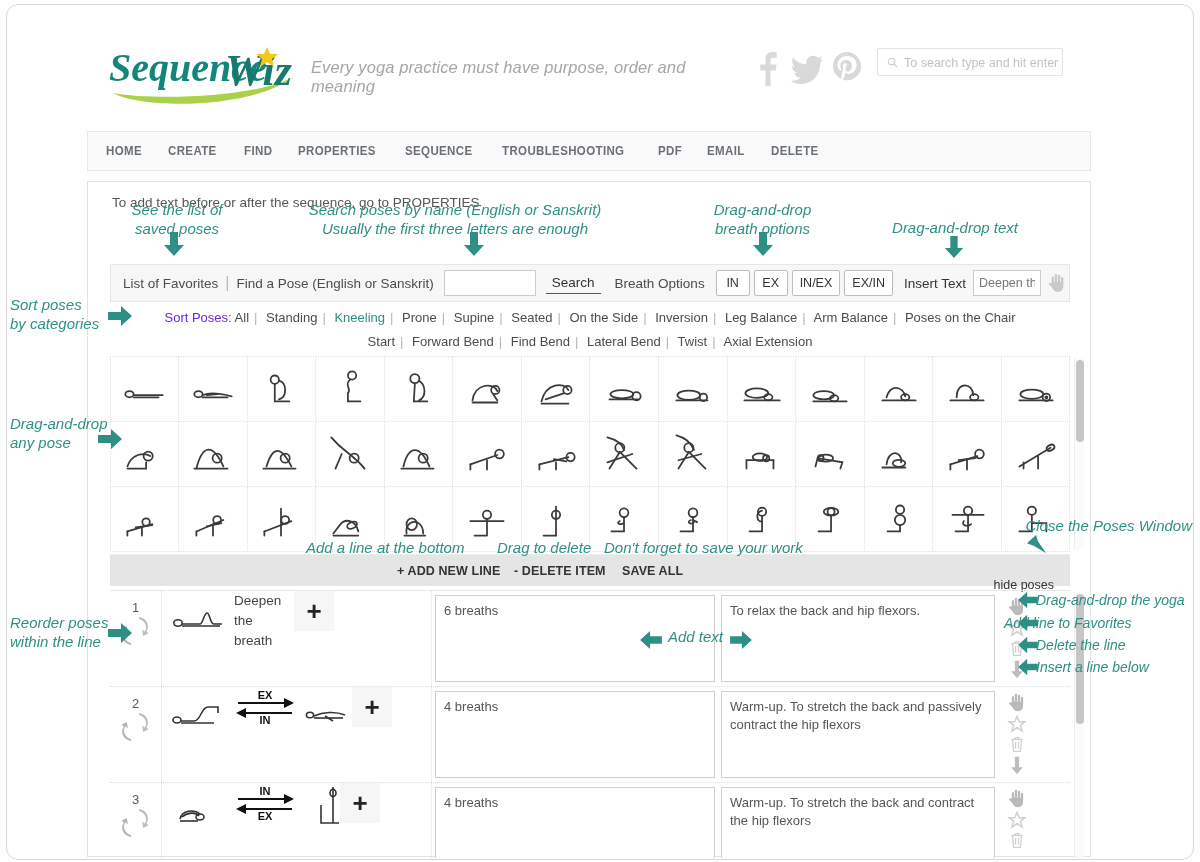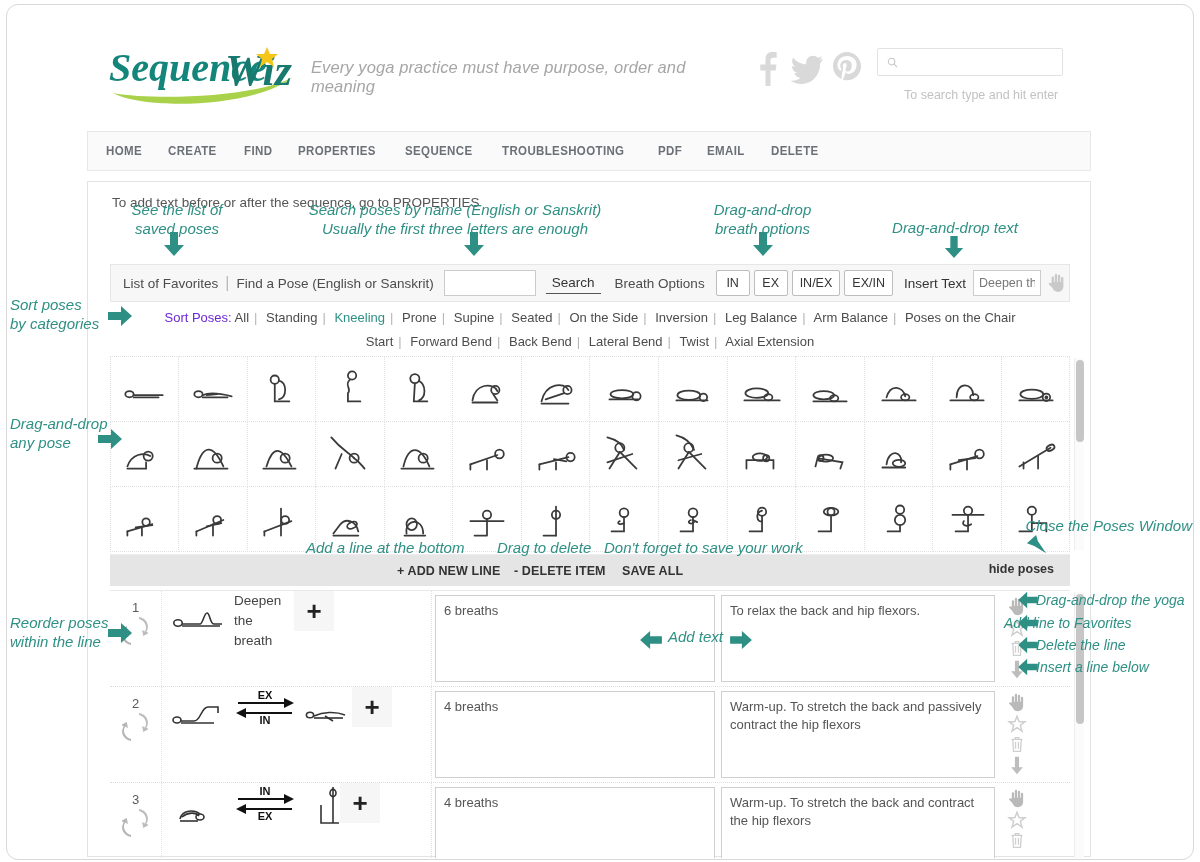--- a/index.html
+++ b/index.html
@@ -37,7 +37,7 @@
   #top-search .mag{ position:absolute; left:9px; top:8px; width:11px; height:11px;}
   #top-search .ph{
     position:absolute; left:26px; top:5px; font-size:12.5px; color:#c2c2c2;
-    line-height:18px; white-space:nowrap;margin-top:32px;
+    line-height:18px; white-space:nowrap;
   }
 
   

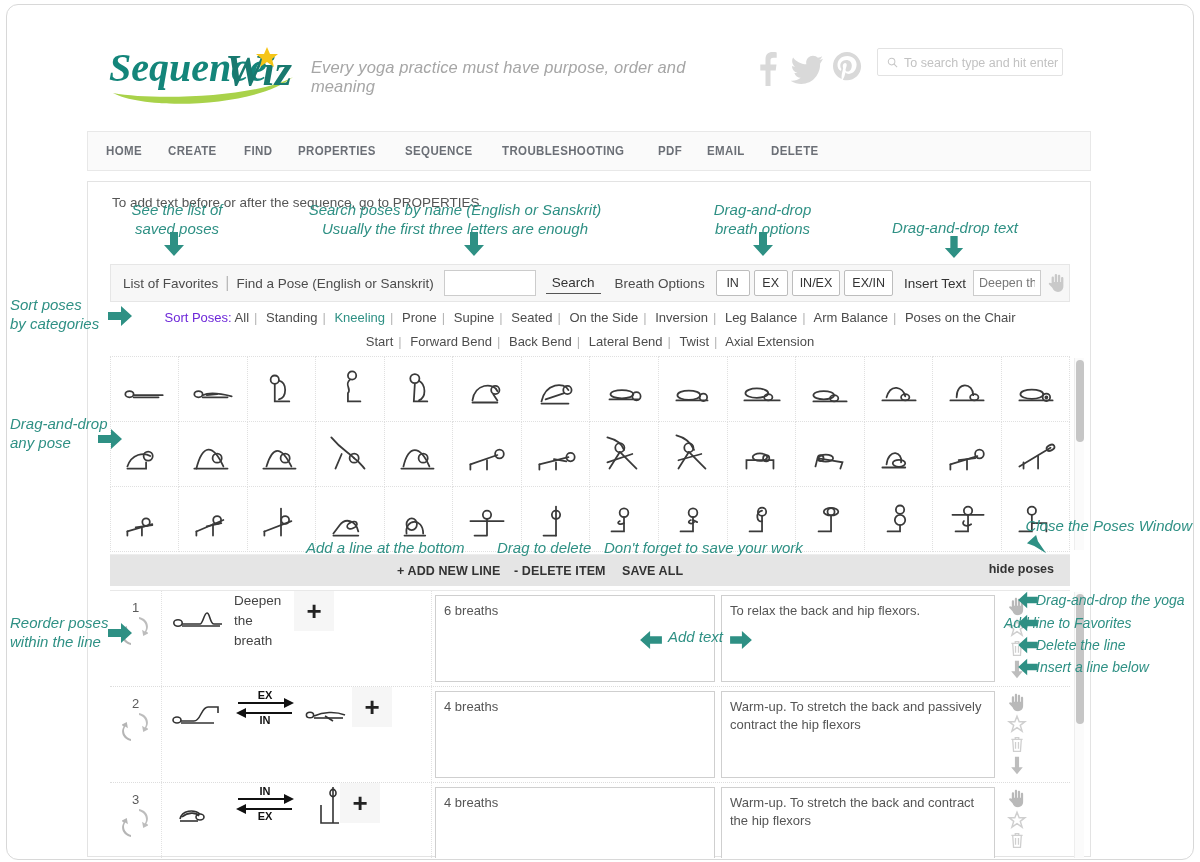--- a/index.html
+++ b/index.html
@@ -302,7 +302,7 @@
       <div id="cat-row2">
         <span class="cat">Start</span><span class="cat-sep">|</span>
         <span class="cat">Forward Bend</span><span class="cat-sep">|</span>
-        <span class="cat">Back Bend</span><span class="cat-sep">|</span>
+        <span class="cat">Find Bend</span><span class="cat-sep">|</span>
         <span class="cat">Lateral Bend</span><span class="cat-sep">|</span>
         <span class="cat">Twist</span><span class="cat-sep">|</span>
         <span class="cat">Axial Extension</span>

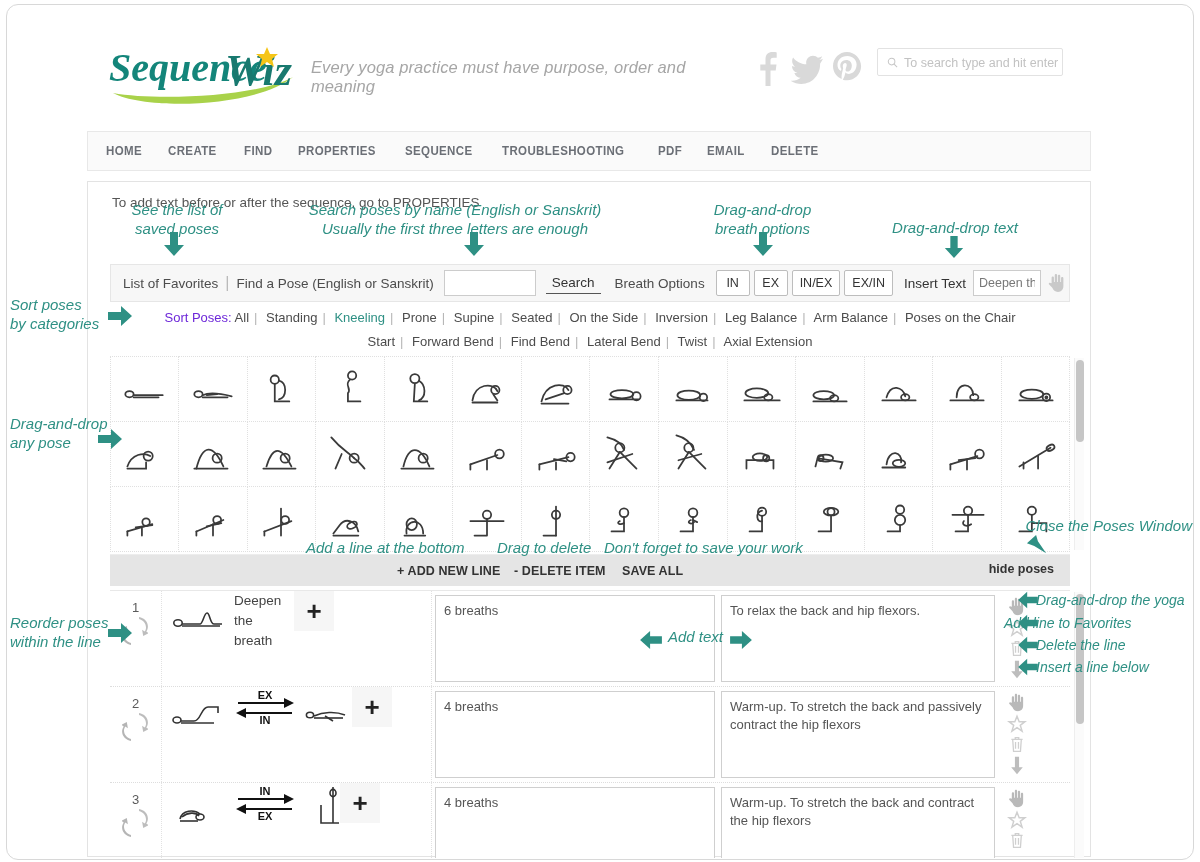--- a/index.html
+++ b/index.html
@@ -141,8 +141,8 @@
     cursor:pointer; letter-spacing:.1px;
   }
   #hide-poses{
-    position:absolute; right:16px; top:7px; font-size:12.5px;
-    font-weight:bold; color:#333; cursor:pointer;
+    position:absolute; right:16px; top:23px; font-size:12.5px;
+    font-weight:normal; color:#333; cursor:pointer;
   }
 
   

